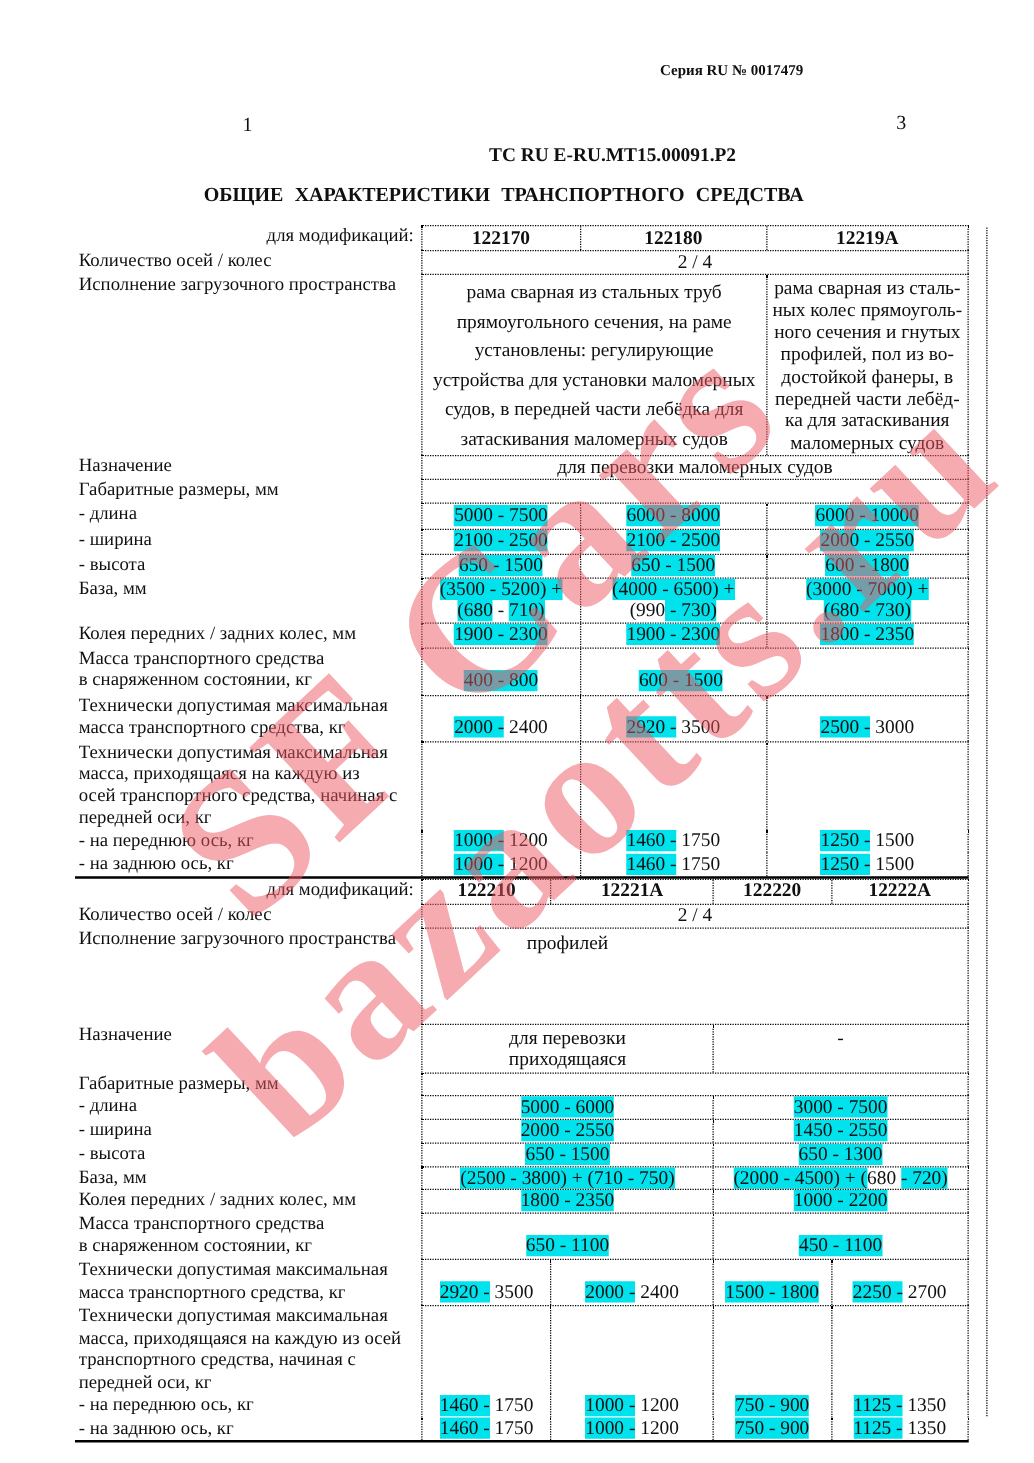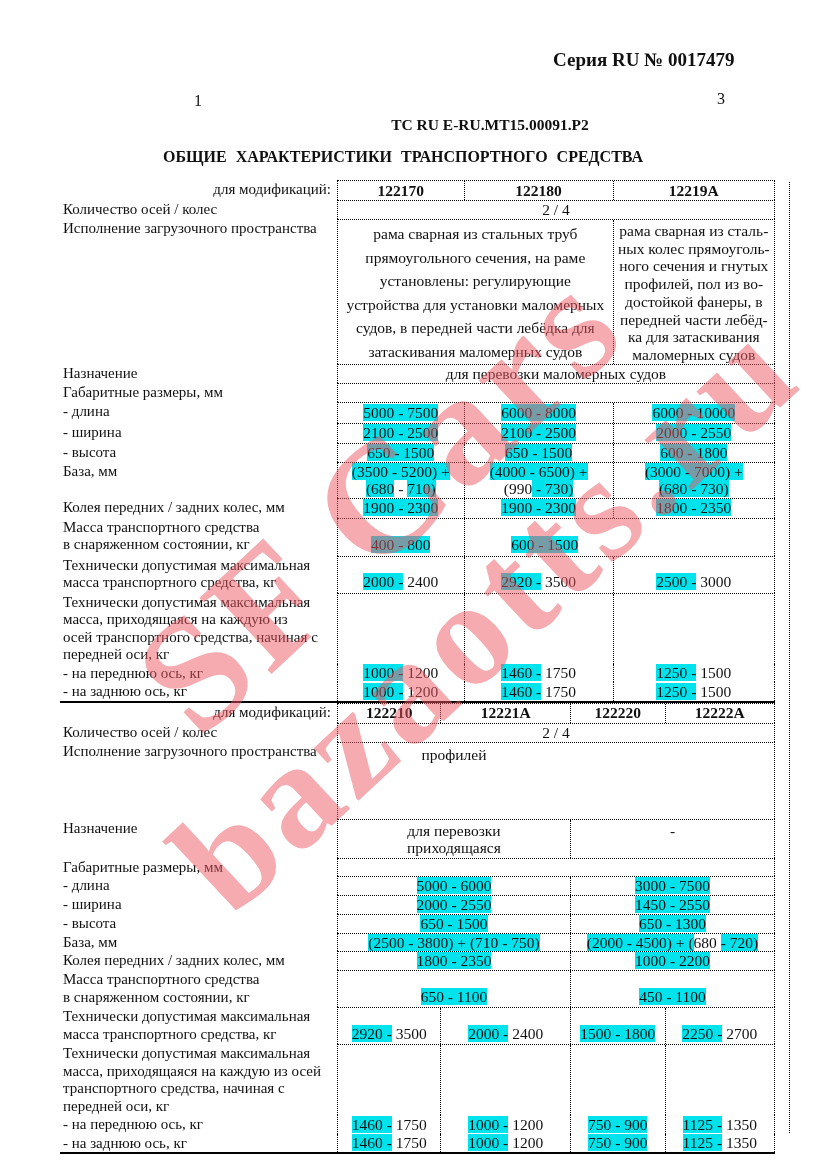--- a/index.html
+++ b/index.html
@@ -9,7 +9,7 @@
     --hl:#00e2ec;
   }
   .page{position:absolute;inset:0;}
-  .serial{position:absolute;top:49px;left:553px;font-weight:bold;font-size:19px;}
+  .serial{position:absolute;top:49px;left:528px;font-weight:bold;font-size:12px;}
   .pageno{position:absolute;font-size:16px;}
   .pleft{top:92px;left:194px;}
   .pright{top:90px;left:717px;}

